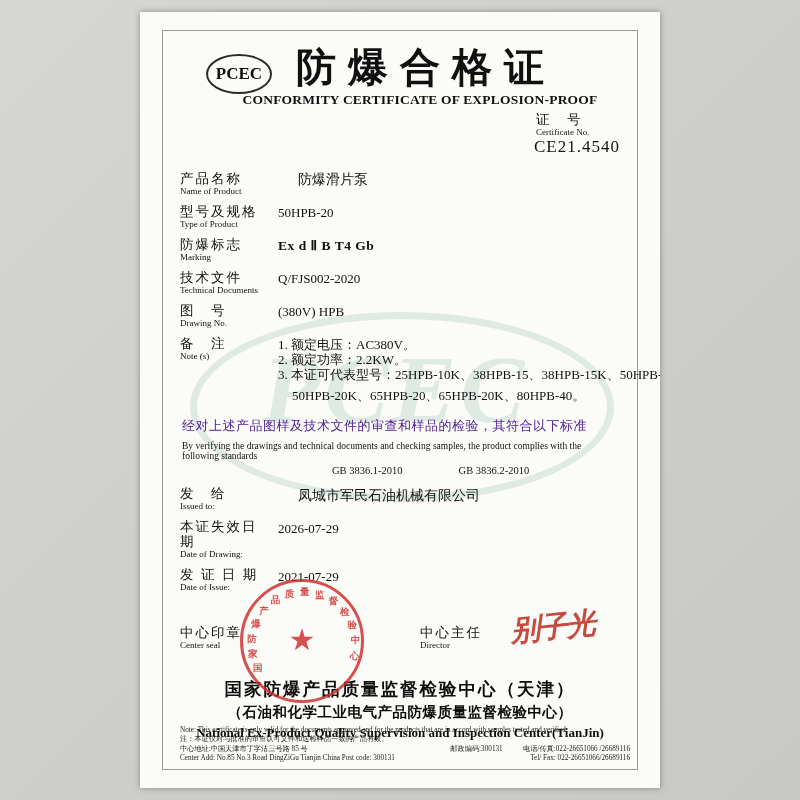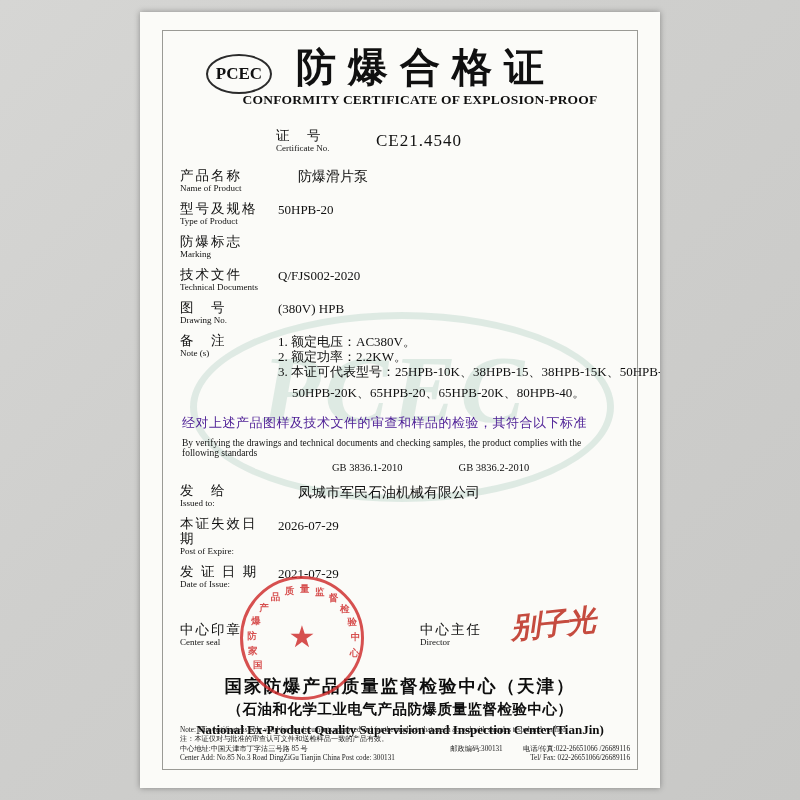--- a/index.html
+++ b/index.html
@@ -121,9 +121,9 @@
   
   .certno-row {
     display: flex;
-    align-items: center;
-    margin-top: 16px;
+    align-items: flex-end;
     padding-left: 96px;
+    flex-direction: column;
   }
   .lbl-cn {
     font-size: 13.5px;

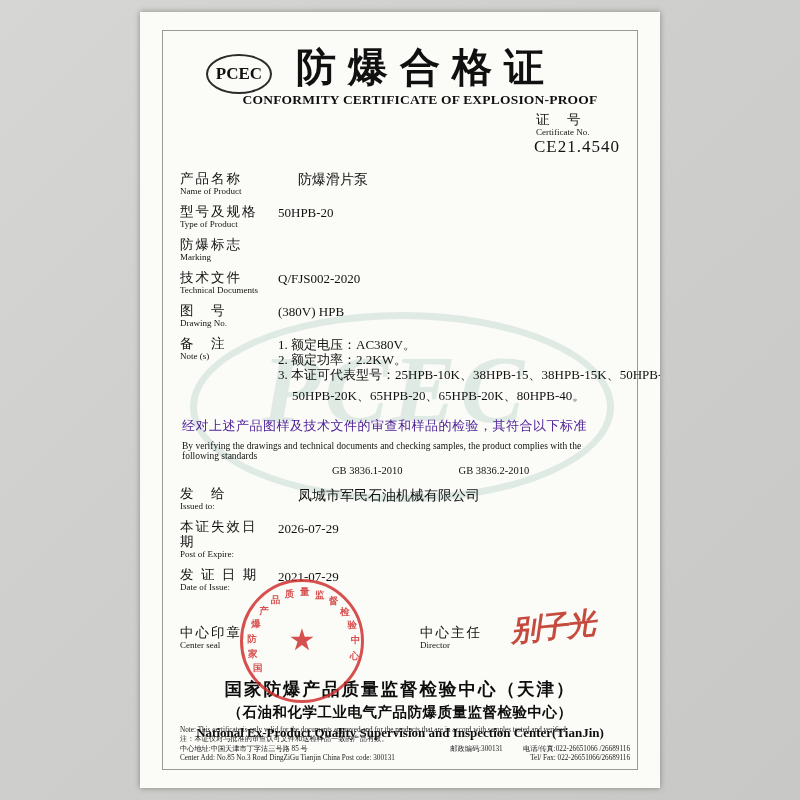--- a/index.html
+++ b/index.html
@@ -393,6 +393,7 @@
             <div class="lbl-cn">防爆标志</div>
             <div class="lbl-en">Marking</div>
           </div>
+          <div class="value bold">Ex d Ⅱ B T4 Gb</div>
         </div>
 
         <div class="field">

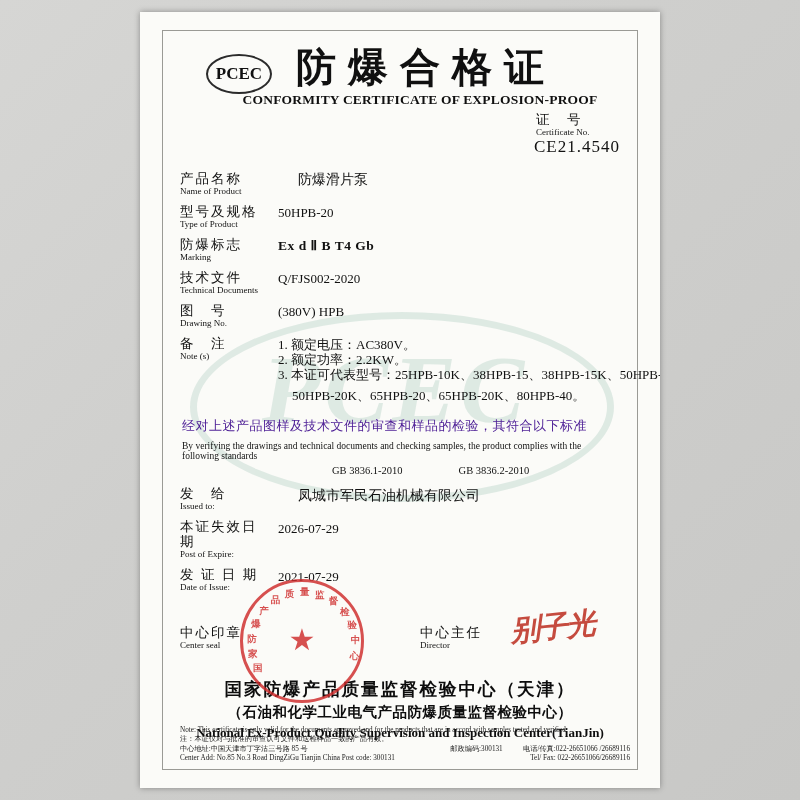--- a/index.html
+++ b/index.html
@@ -449,7 +449,7 @@
         <div class="field">
           <div class="label">
             <div class="lbl-cn">本证失效日期</div>
-            <div class="lbl-en">Post of Expire:</div>
+            <div class="lbl-en">Date of Drawing:</div>
           </div>
           <div class="value">2026-07-29</div>
         </div>

